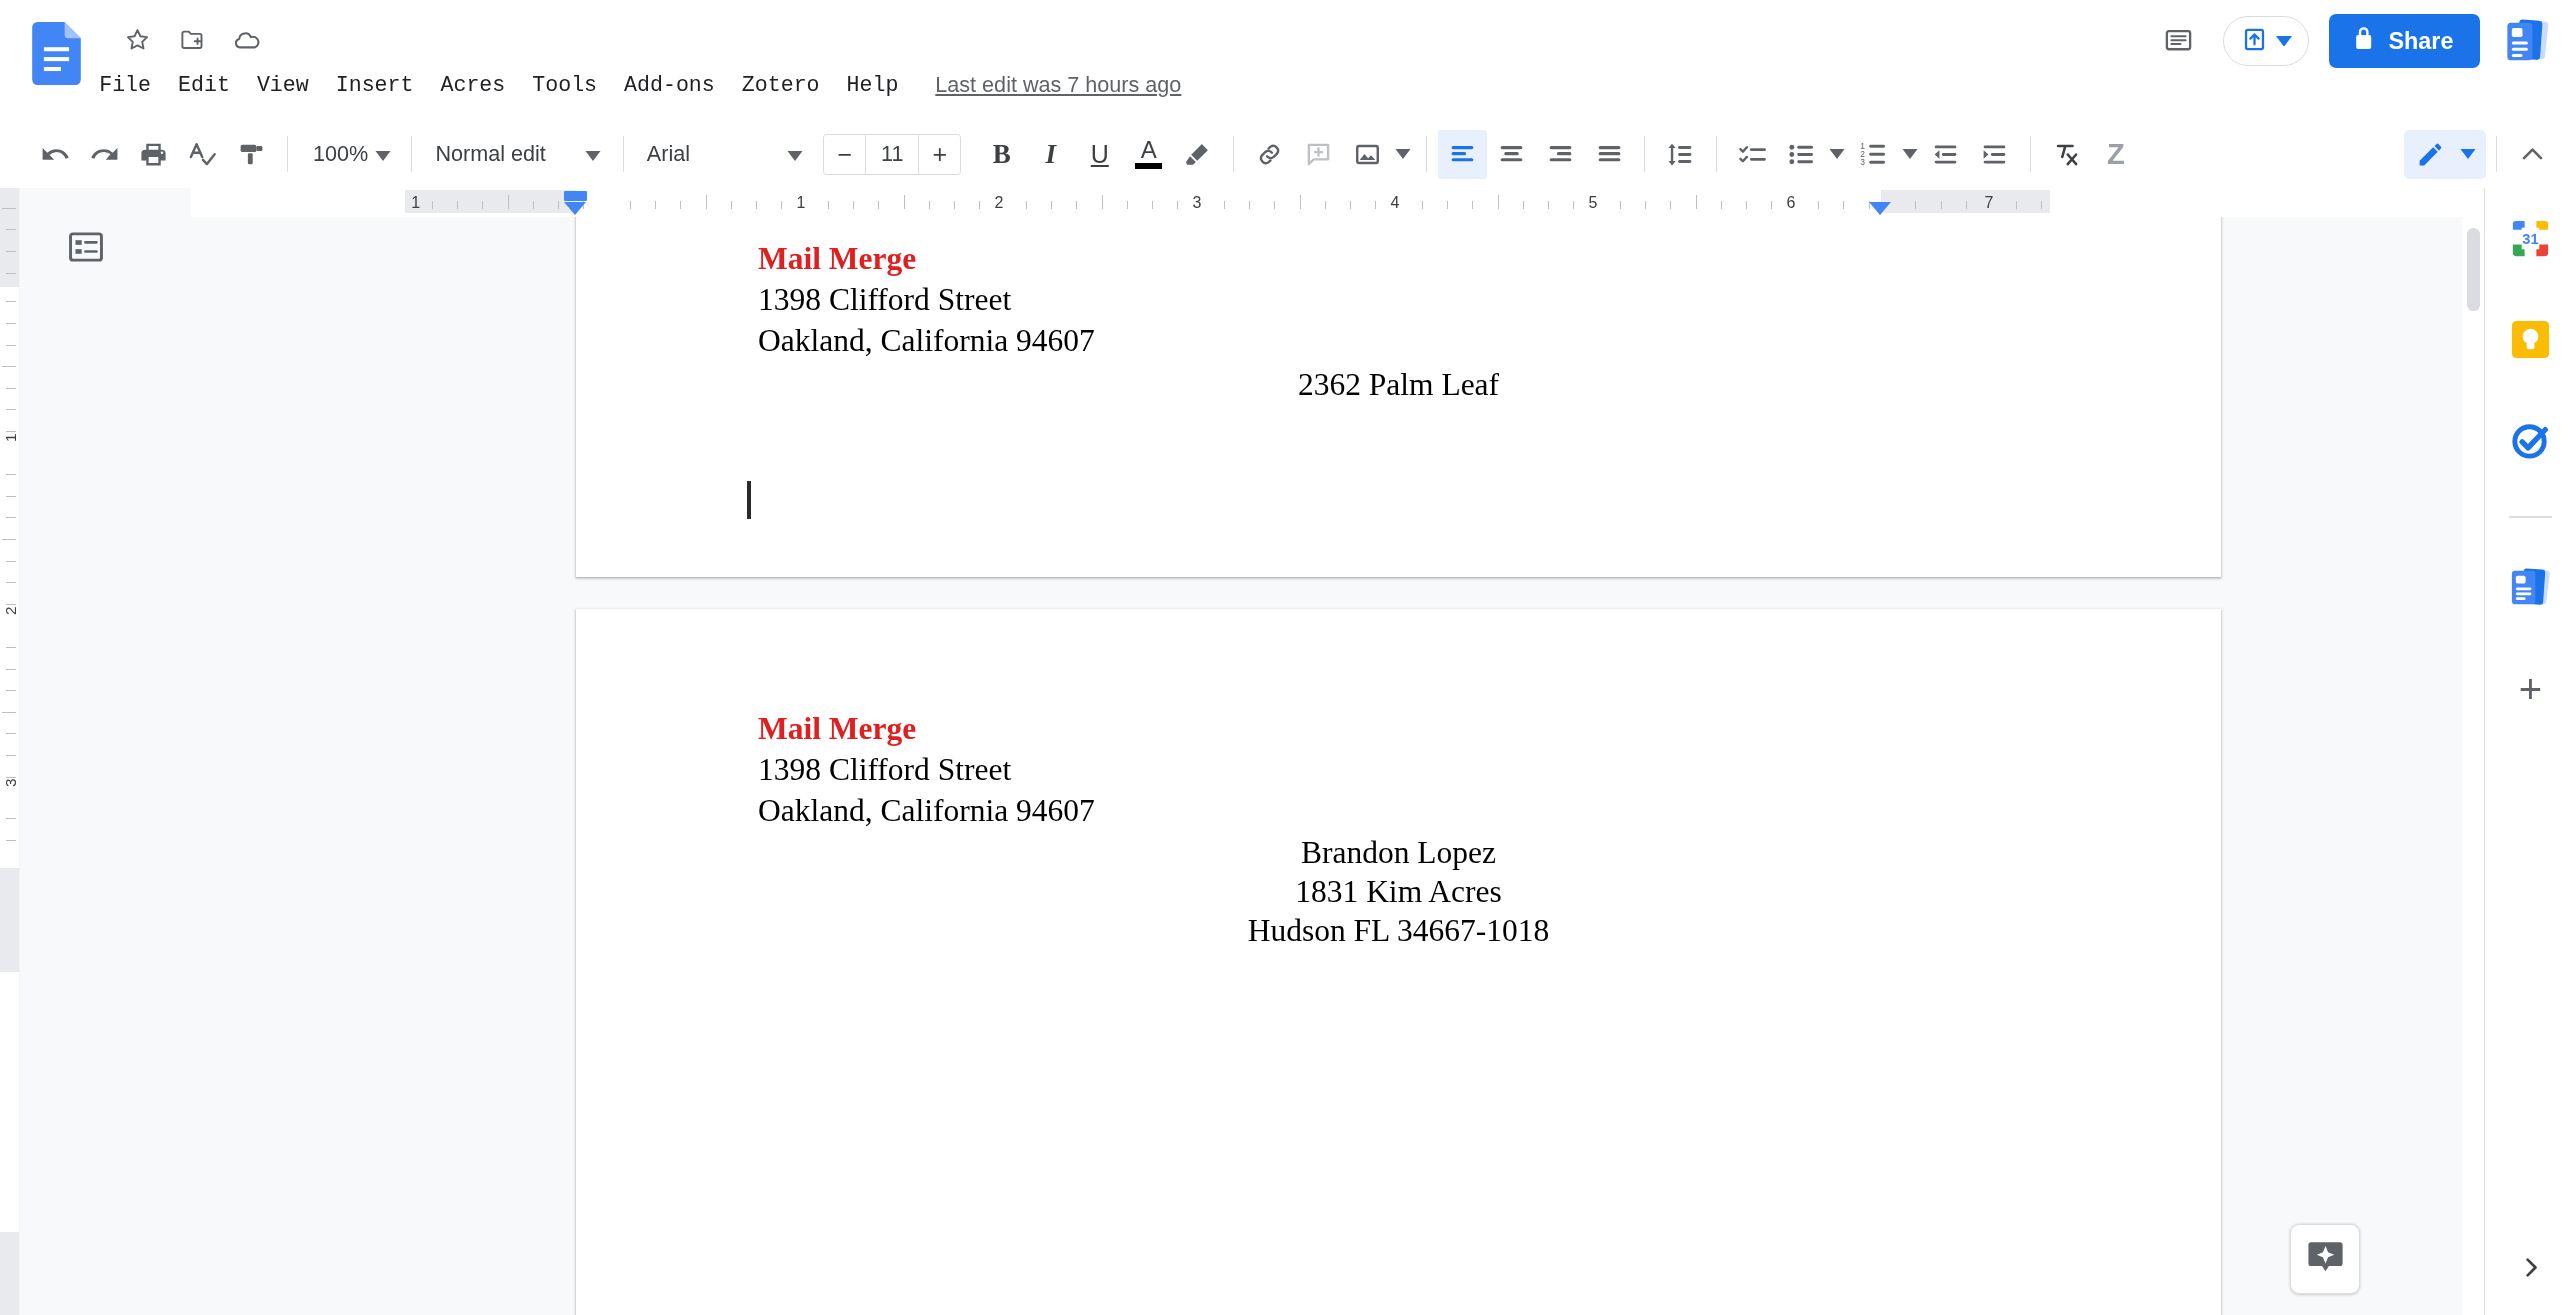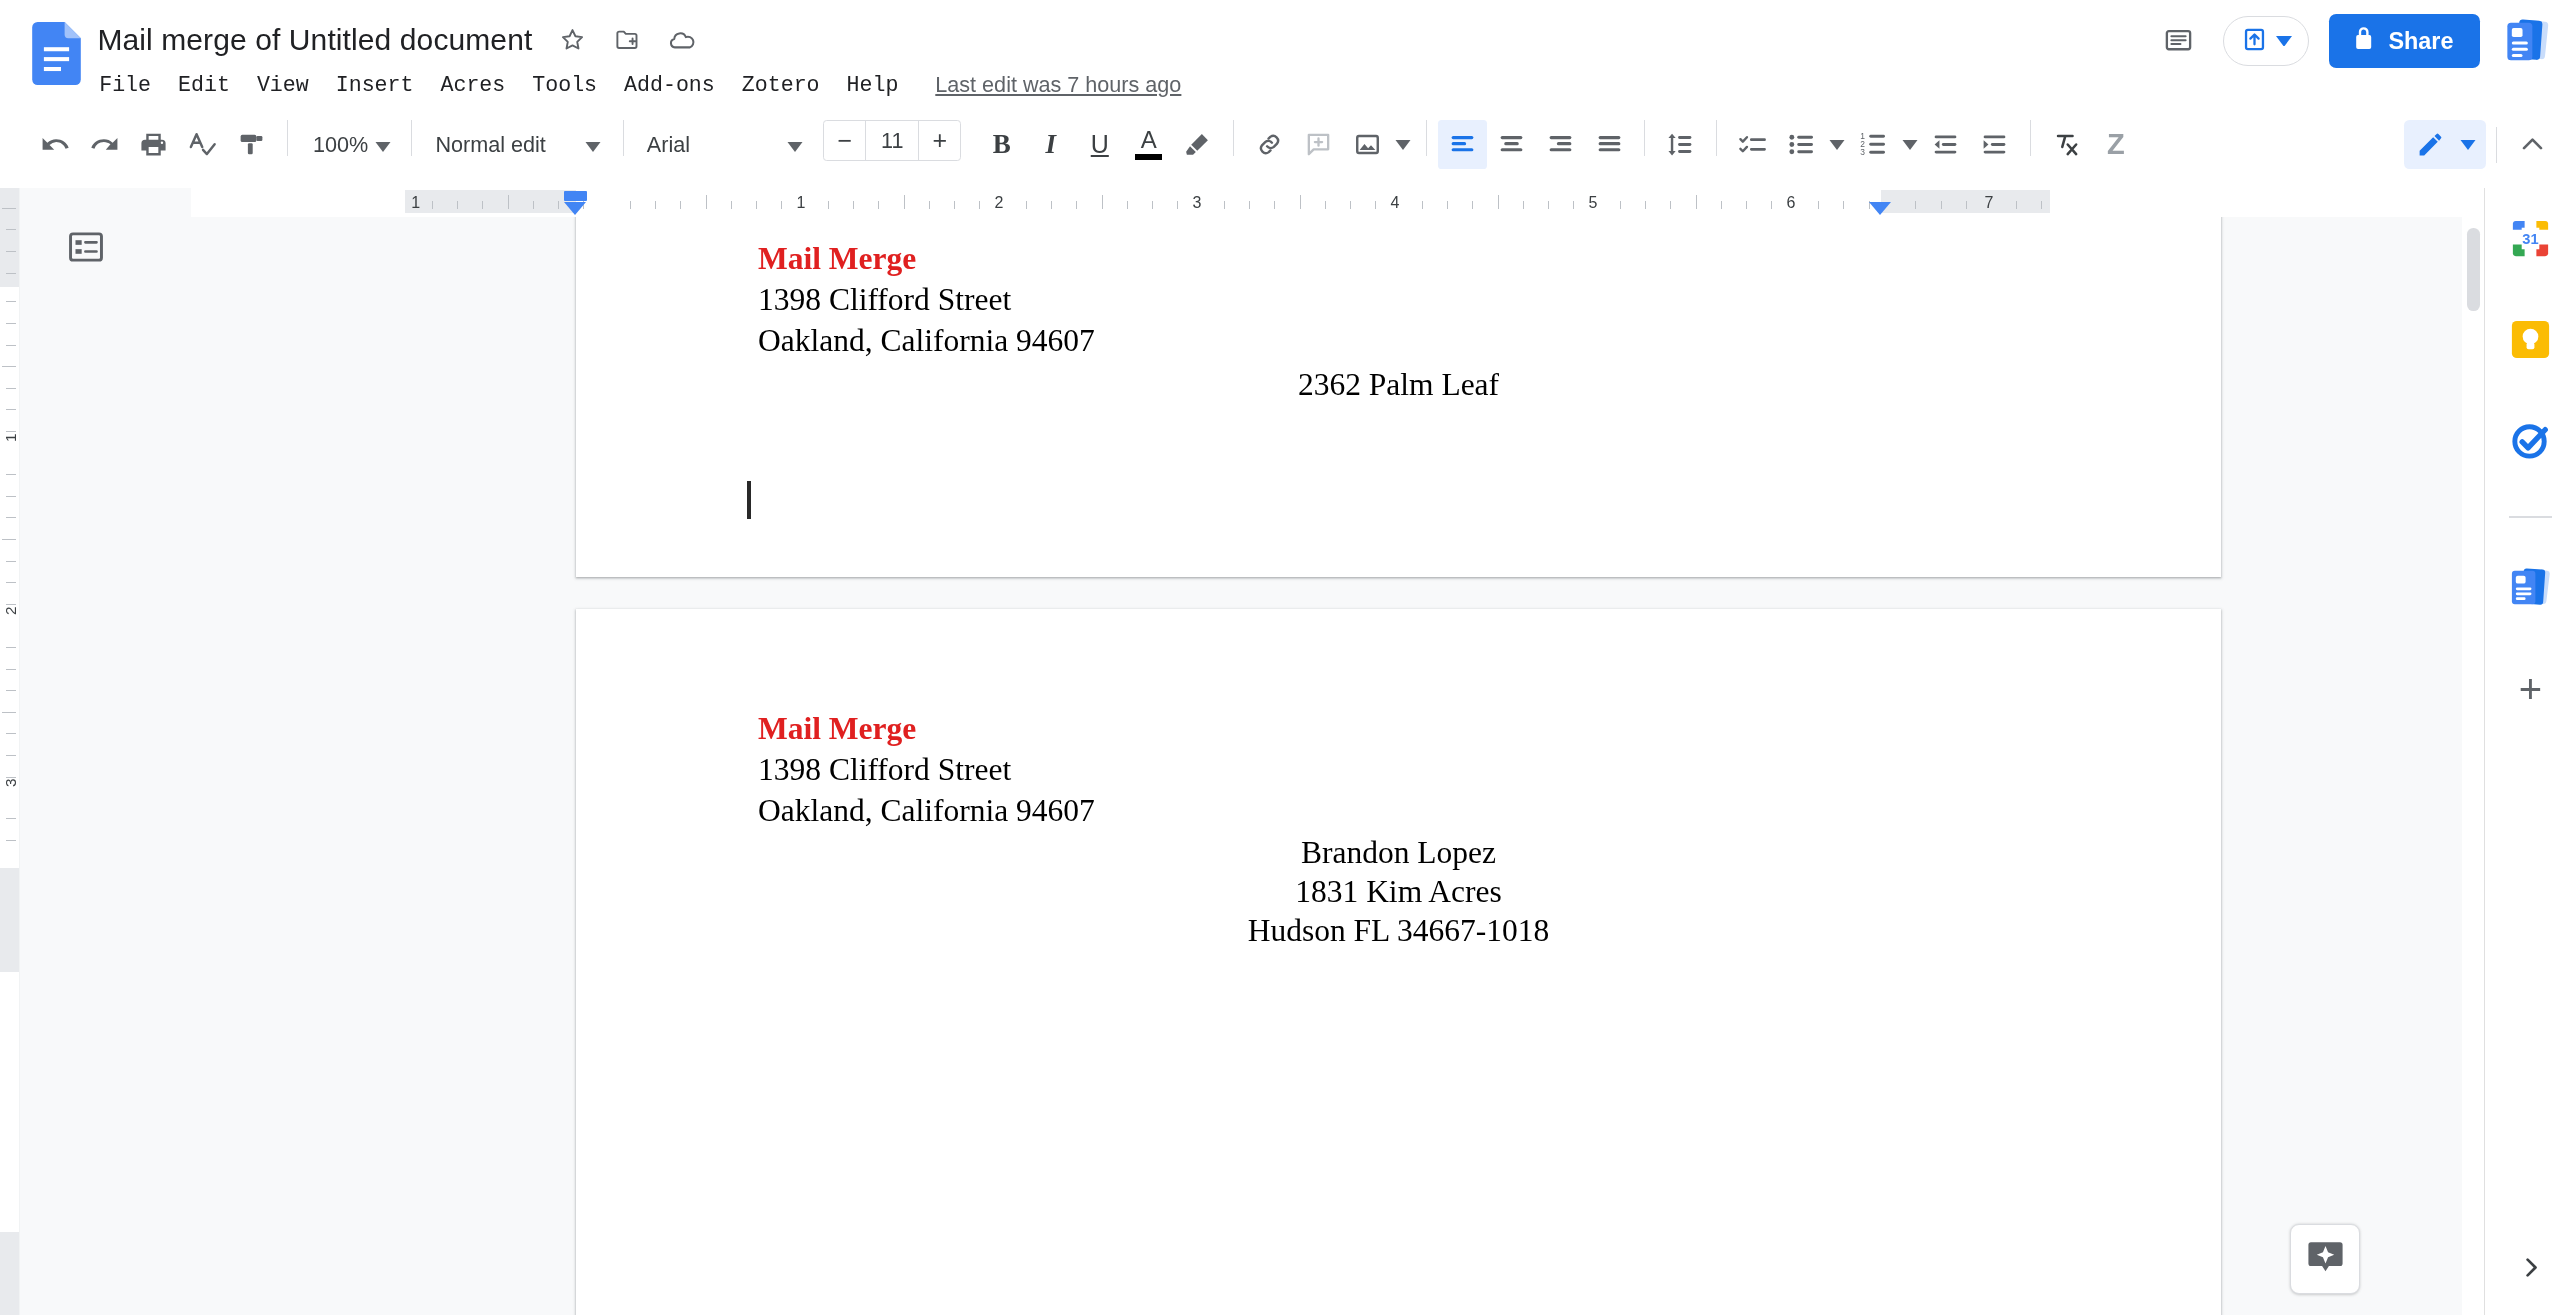--- a/index.html
+++ b/index.html
@@ -176,7 +176,6 @@
 
     <div class="title-zone">
       <div class="title-row">
-        <div class="doc-title">Mail merge of Untitled document</div>
         <div class="title-icons">
           <div class="ticon">
             <svg width="27" height="27" viewBox="0 0 24 24" fill="none" stroke="#5f6368" stroke-width="1.7" stroke-linejoin="round">

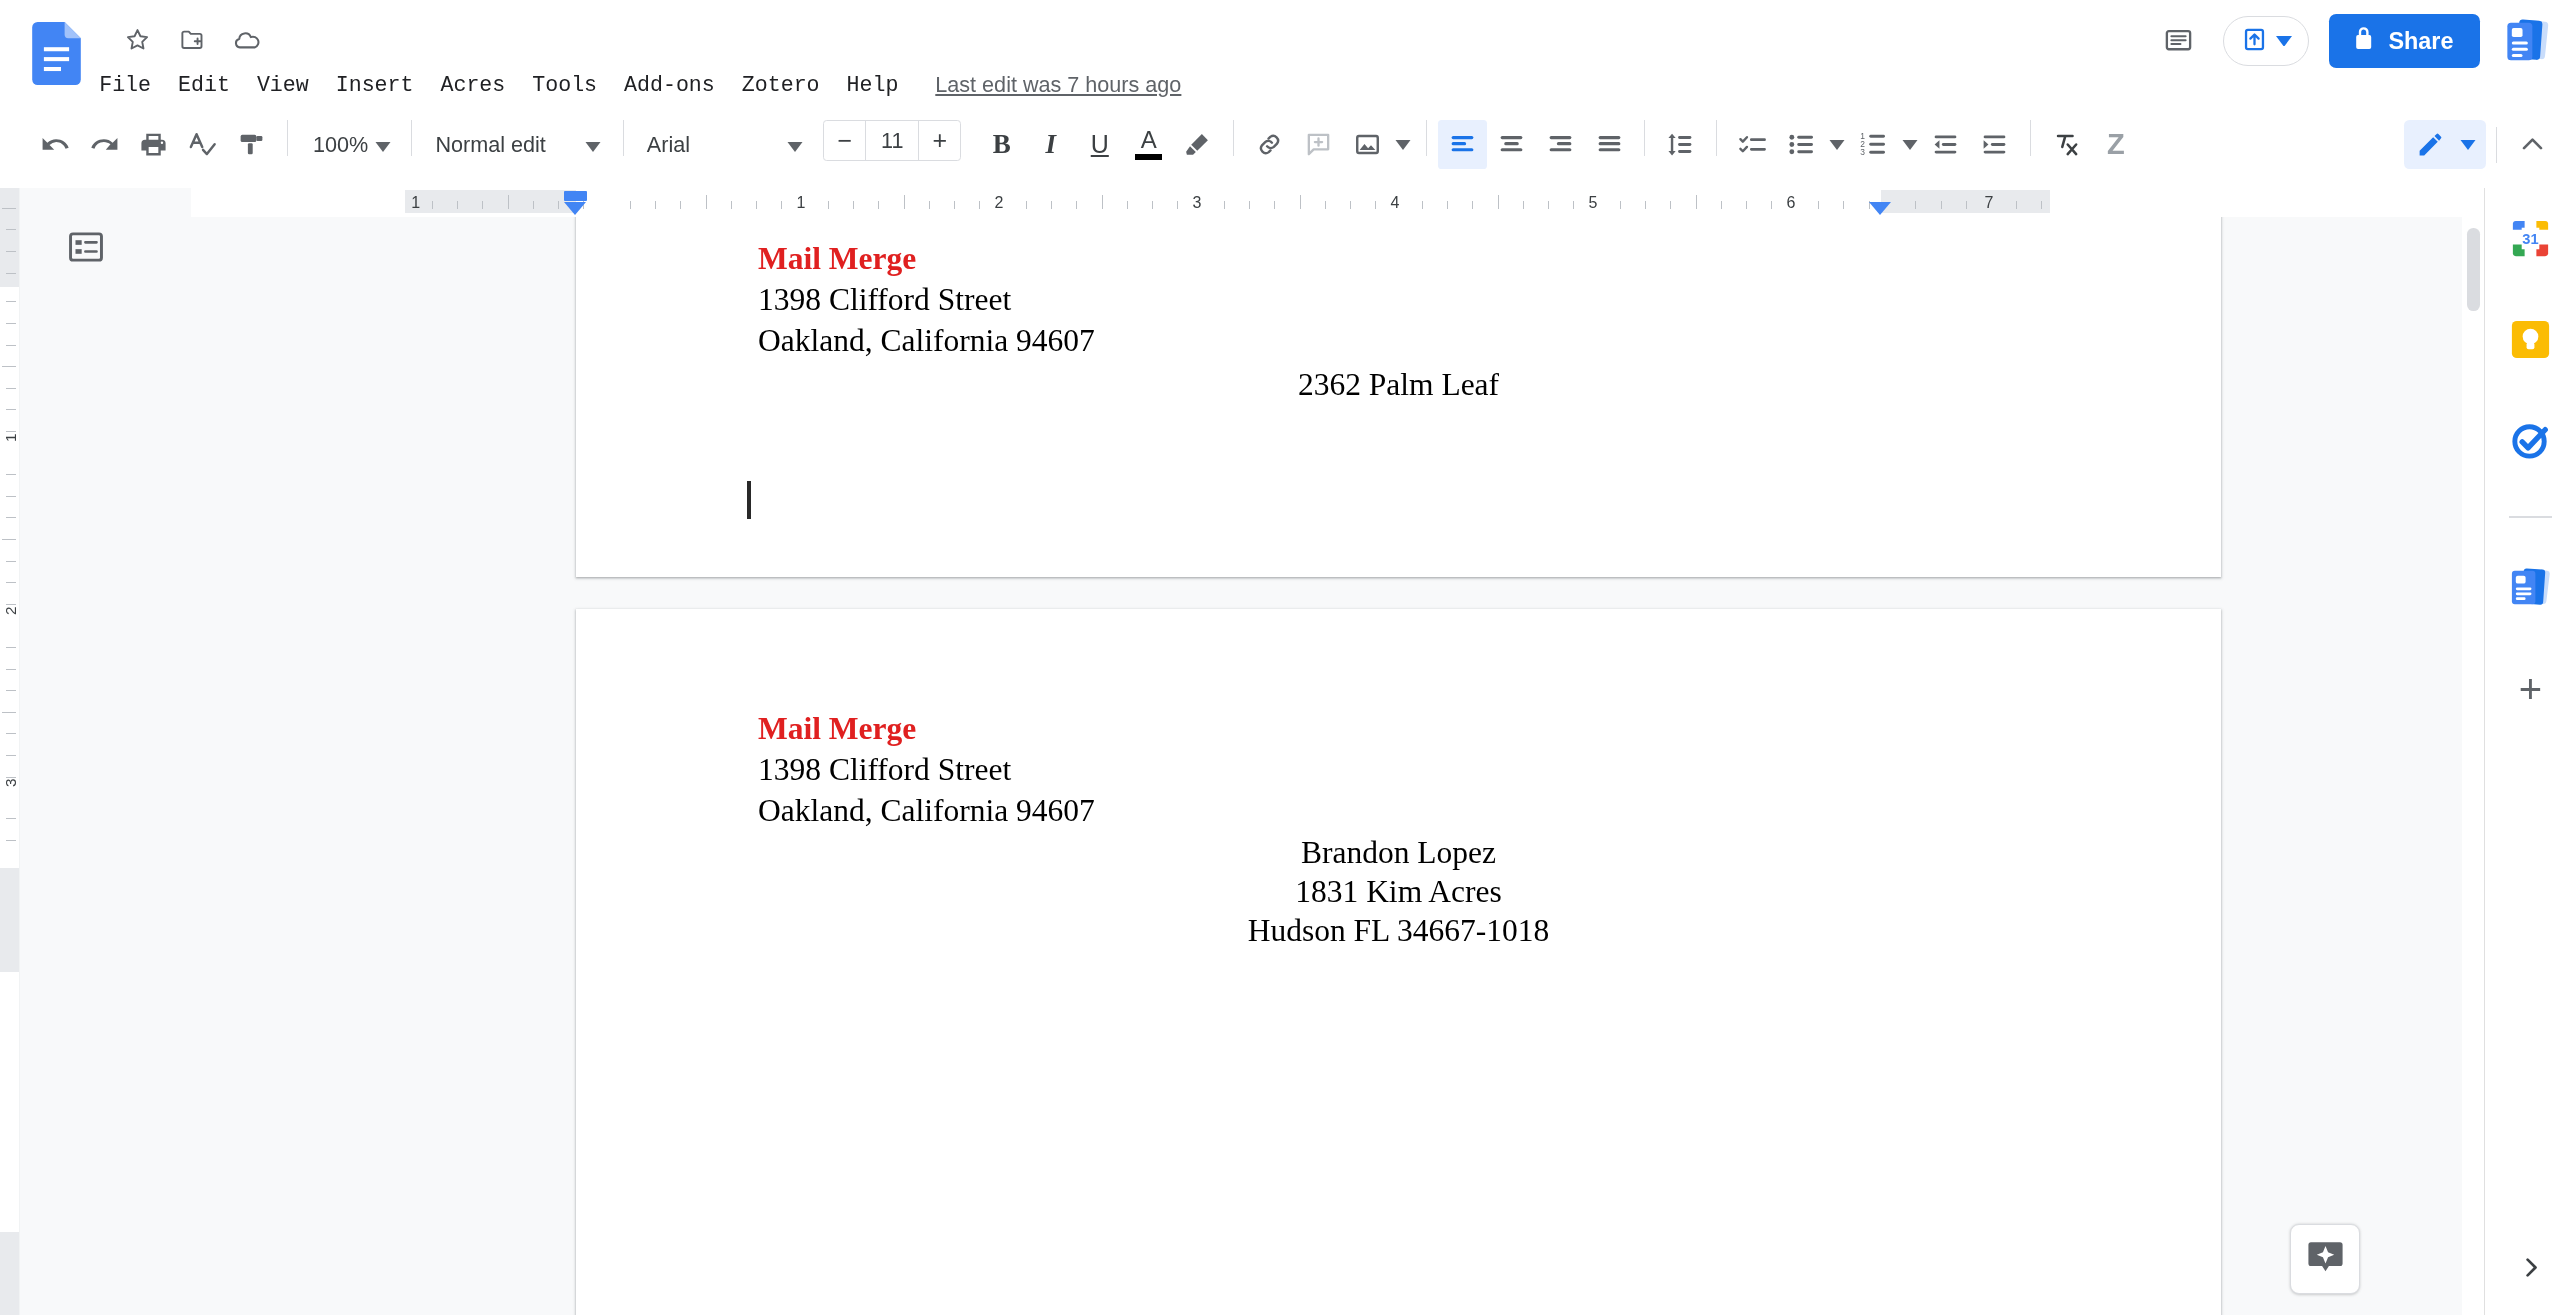--- a/index.html
+++ b/index.html
@@ -62,7 +62,7 @@
   
   .toolbar {
     height: 68px; flex: 0 0 68px;
-    display: flex; align-items: flex-start; padding: 0 19px 0 31px;
+    display: flex; align-items: center; padding: 0 19px 0 31px;
     background: #fff; position: relative;
   }
   .tb { width: 49px; height: 49px; display: flex; align-items: center; justify-content: center; color: #5f6368; border-radius: 3.6px; cursor: pointer; flex: 0 0 auto;}

